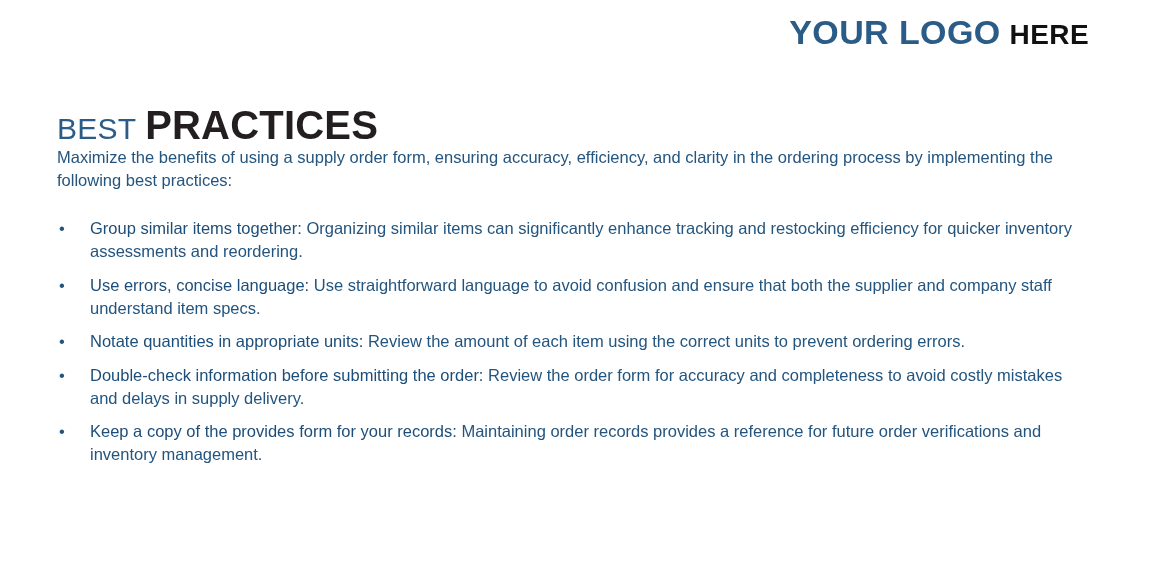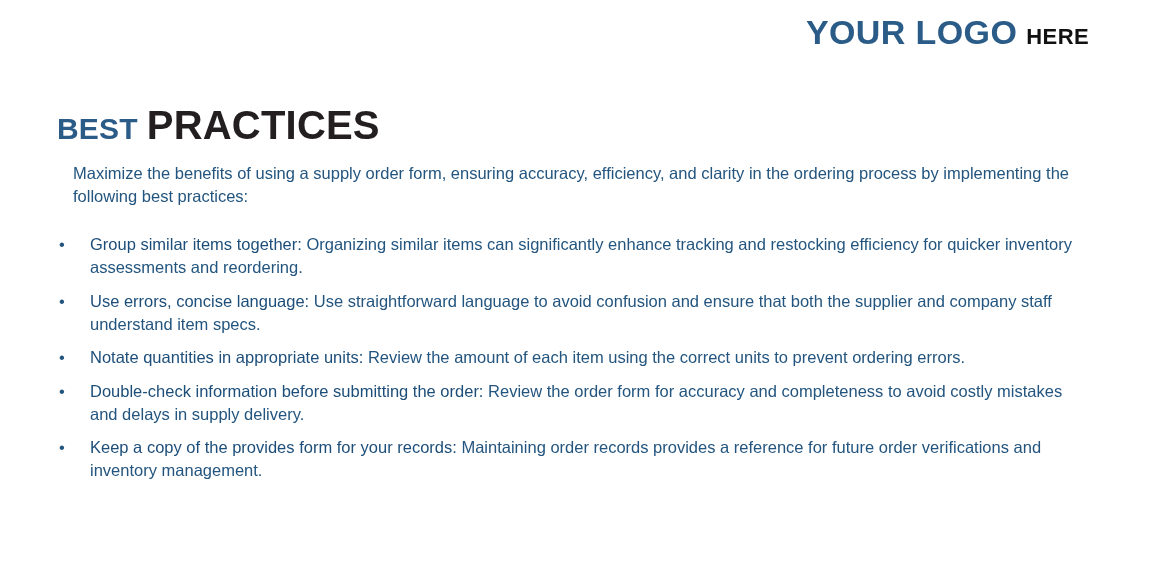--- a/index.html
+++ b/index.html
@@ -41,7 +41,7 @@
     line-height: 1;
   }
   .logo-secondary {
-    font-size: 22px;
+    font-size: 28px;
     font-weight: 700;
     letter-spacing: 0.4px;
     color: #111111;

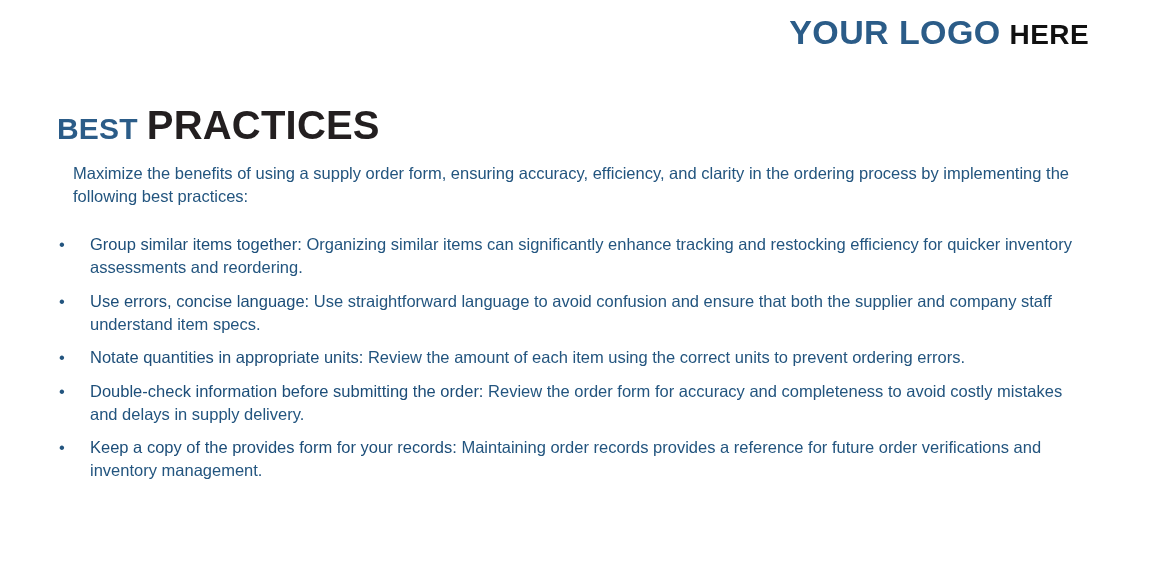--- a/index.html
+++ b/index.html
@@ -60,7 +60,7 @@
   }
   .title-accent {
     font-size: 30px;
-    font-weight: 700;
+    font-weight: 400;
     letter-spacing: 0.2px;
     color: #2b5c88;
     line-height: 1;

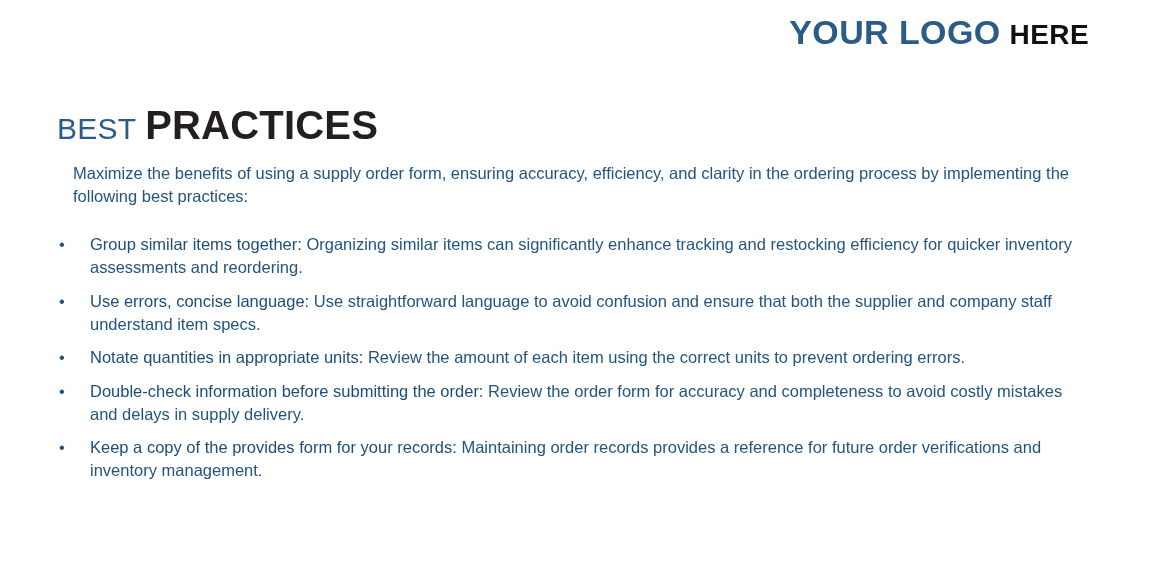--- a/index.html
+++ b/index.html
@@ -86,7 +86,7 @@
     font-size: 16.5px;
     line-height: 23px;
     color: #23557f;
-    margin: 16px;
+    margin: 0;
   }
 
   .bullet-list {

